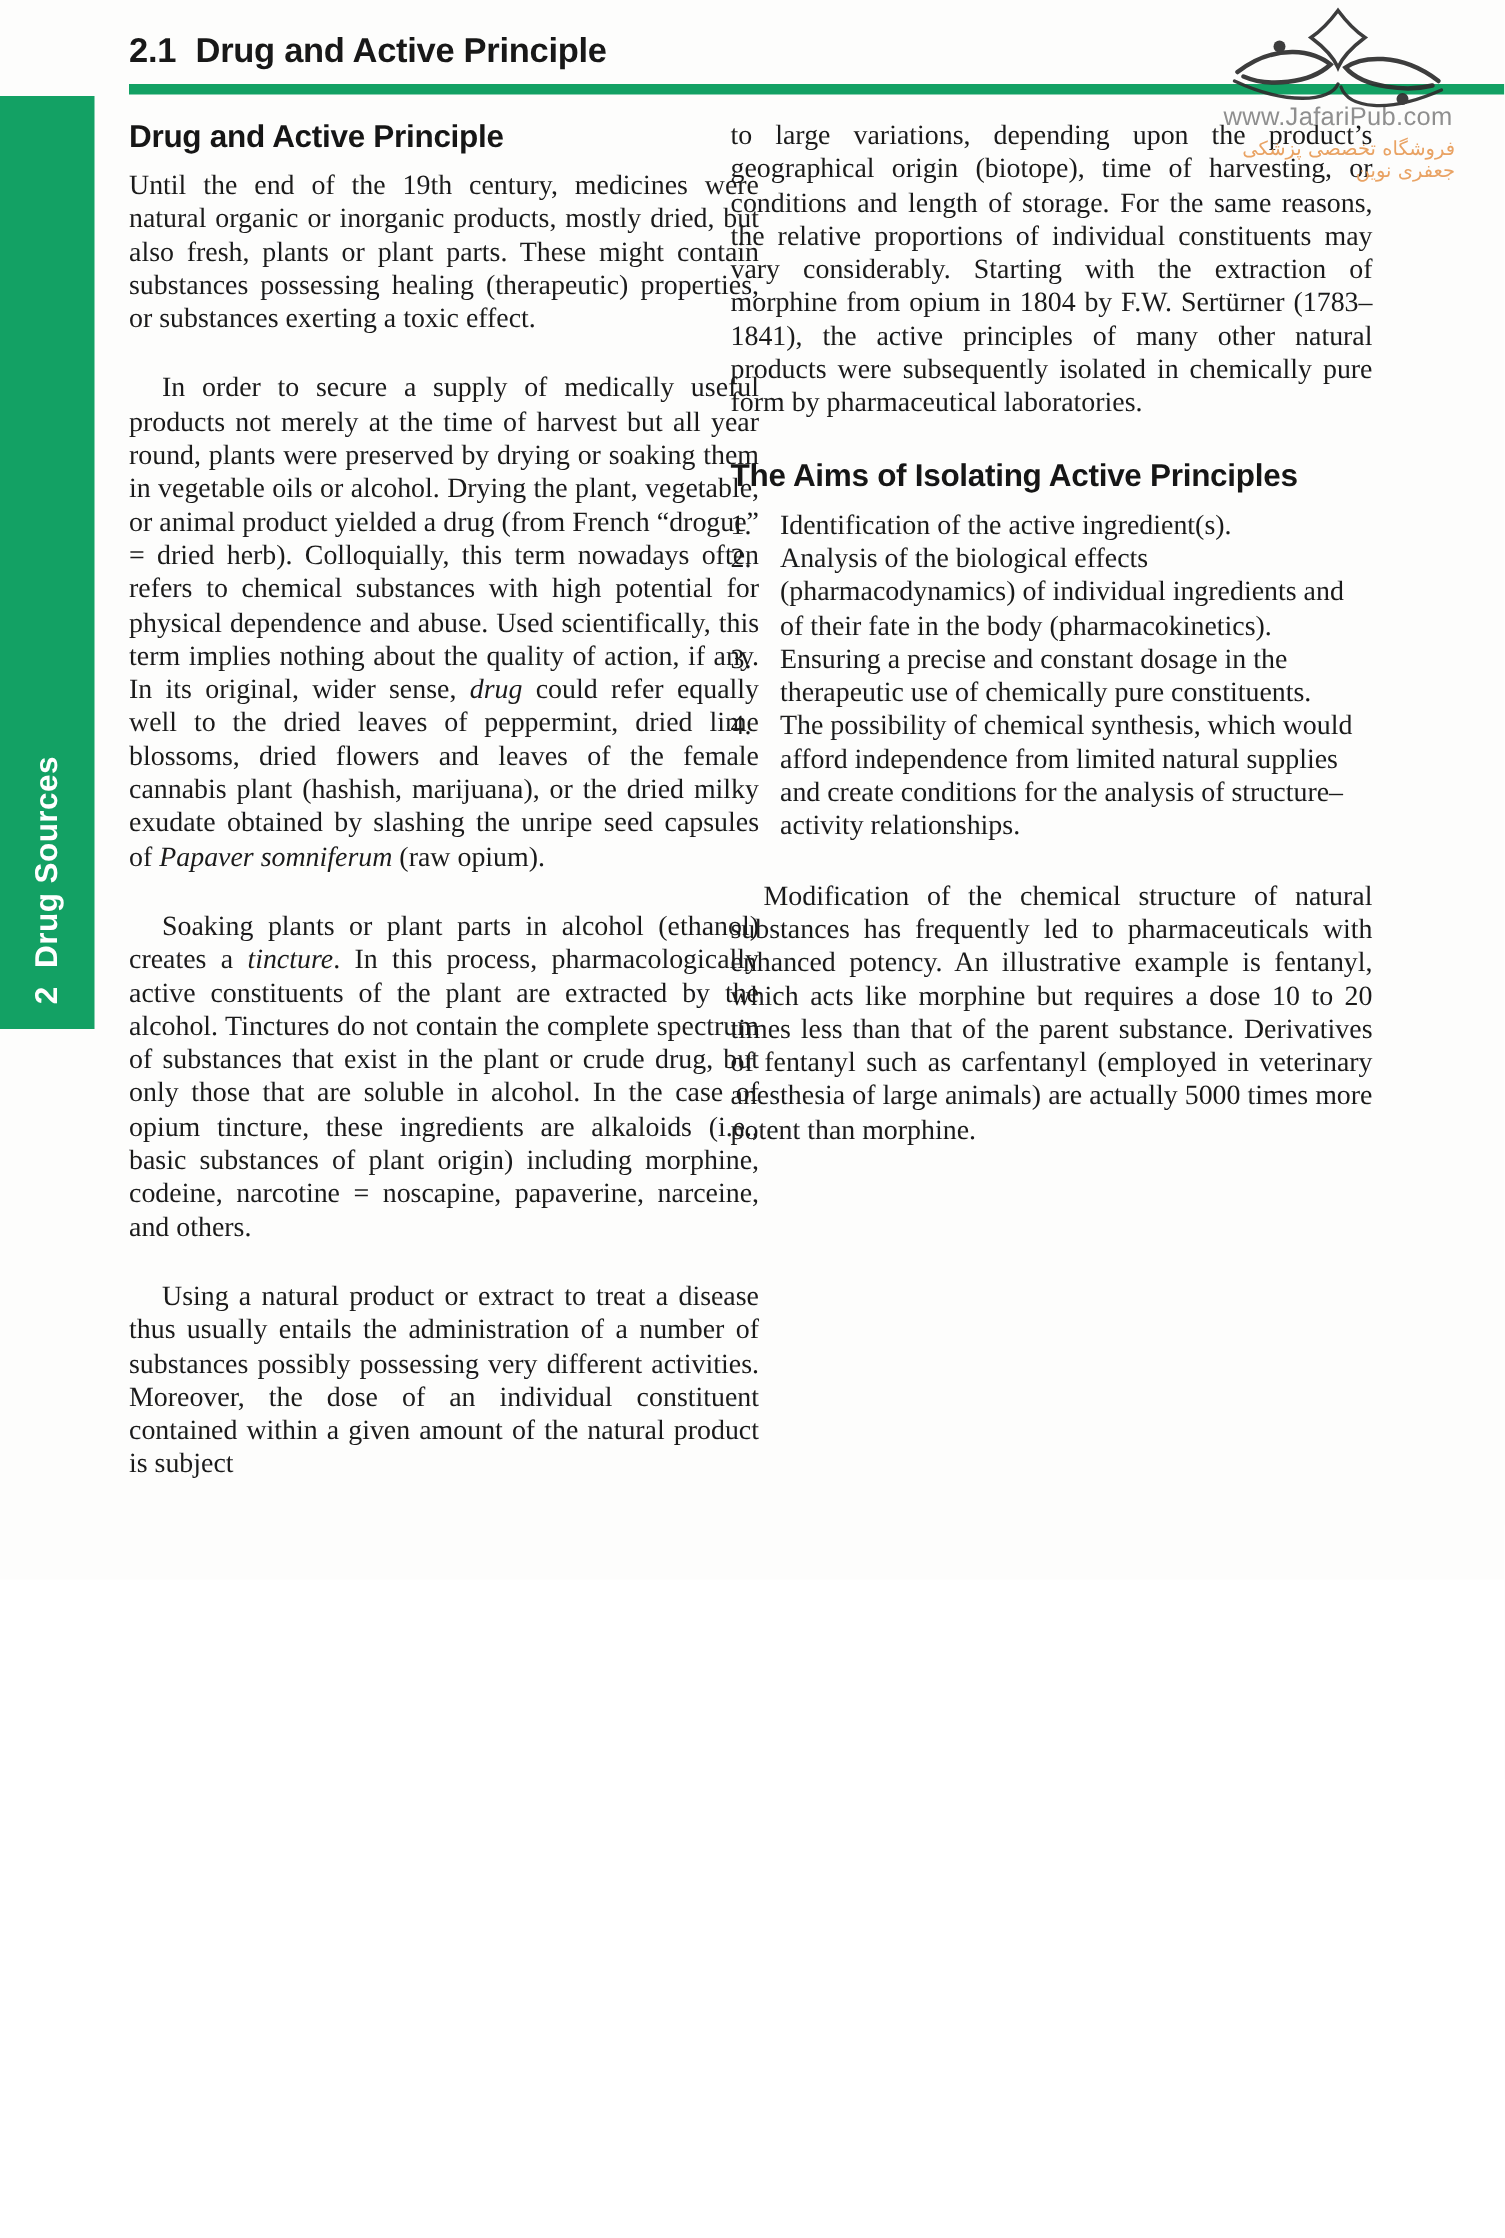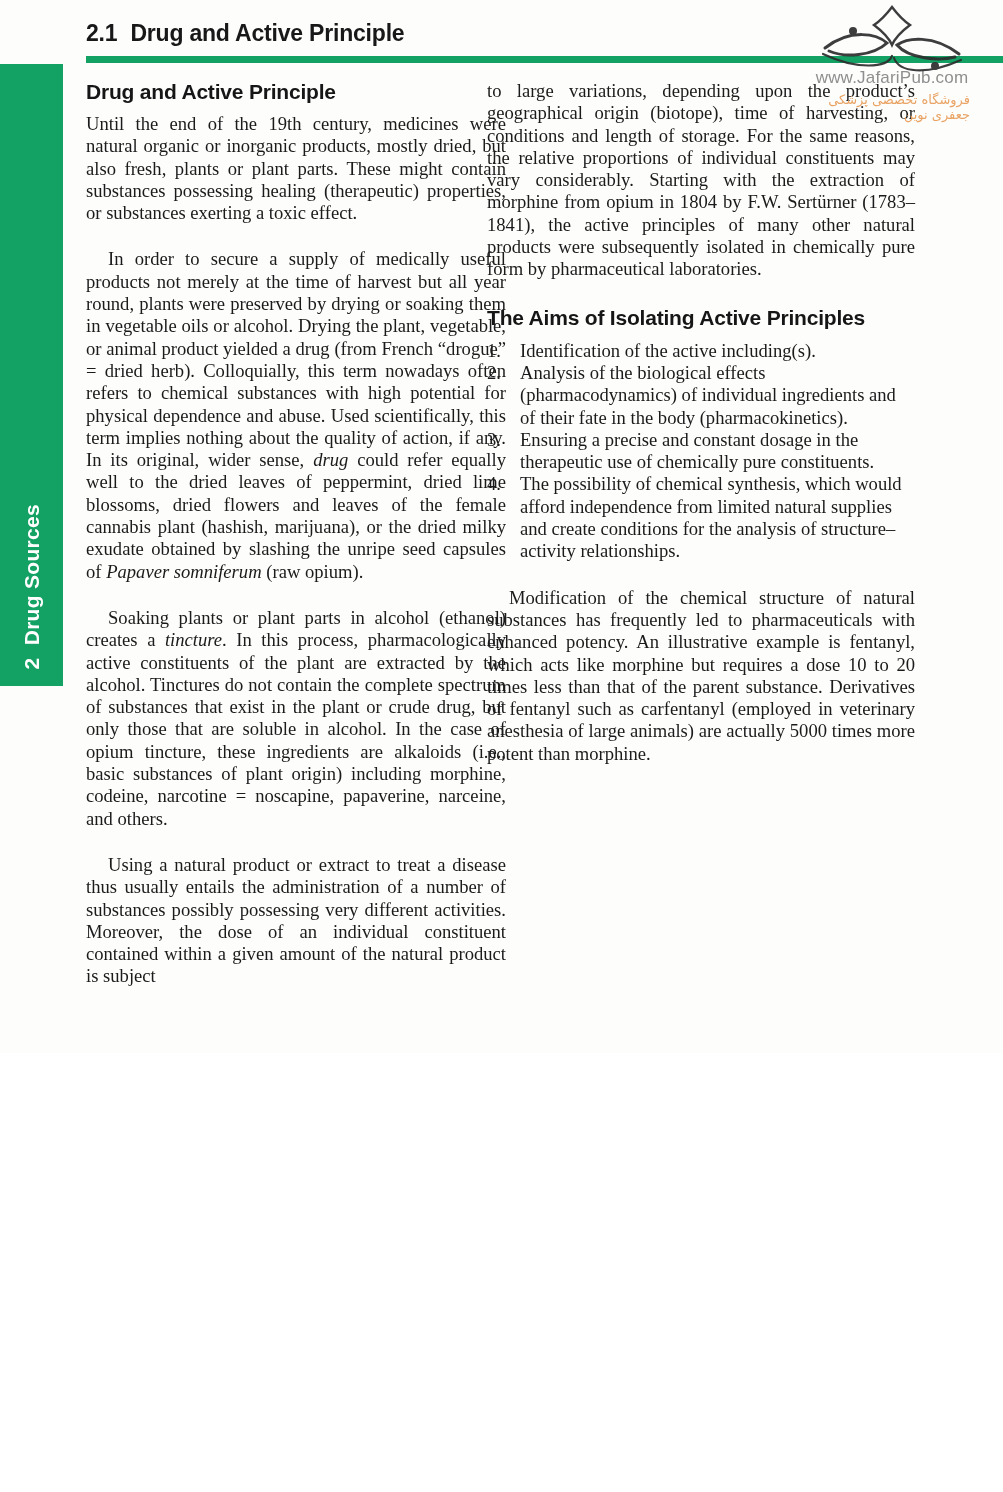--- a/index.html
+++ b/index.html
@@ -114,7 +114,7 @@
     <div class="aims-list">
         <div class="aims-item">
           <span class="aims-num">1.</span>
-          <span class="aims-text">Identification of the active including(s).</span>
+          <span class="aims-text">Identification of the active ingredient(s).</span>
         </div>
         <div class="aims-item">
           <span class="aims-num">2.</span>

